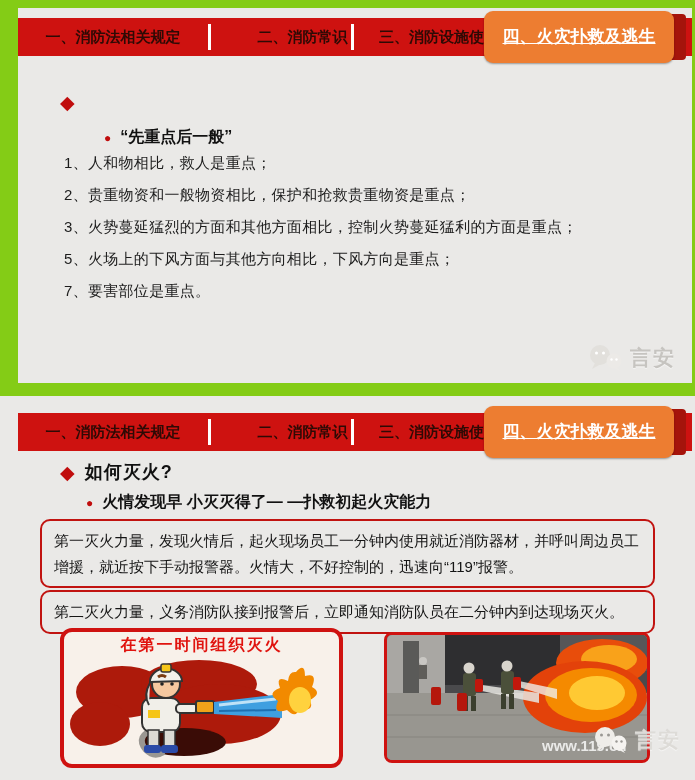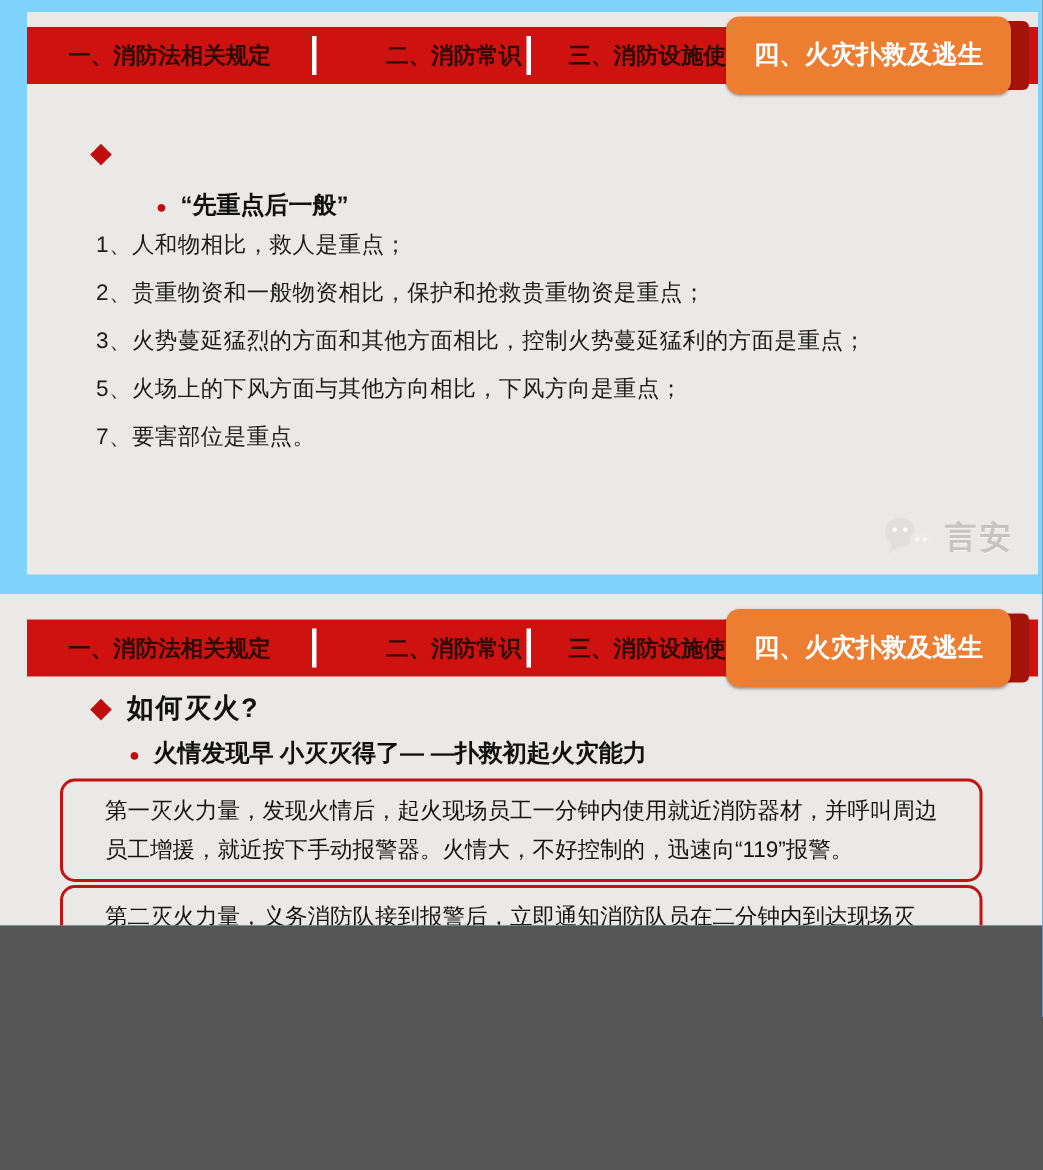--- a/index.html
+++ b/index.html
@@ -4,7 +4,7 @@
 <style>
   * { margin:0; padding:0; box-sizing:border-box; }
   body { font-family:"Liberation Sans","DejaVu Sans",sans-serif; background:#555; }
-  .page { position:relative; width:695px; height:617px; background:#7dd3fc; overflow:hidden; }
+  .page { position:relative; width:695px; height:780px; background:#84cc16; overflow:hidden; }
 
   .slide { position:absolute; background:#eae9e7; }
   #slide1 { left:18px; top:8px; width:674px; height:375px; }

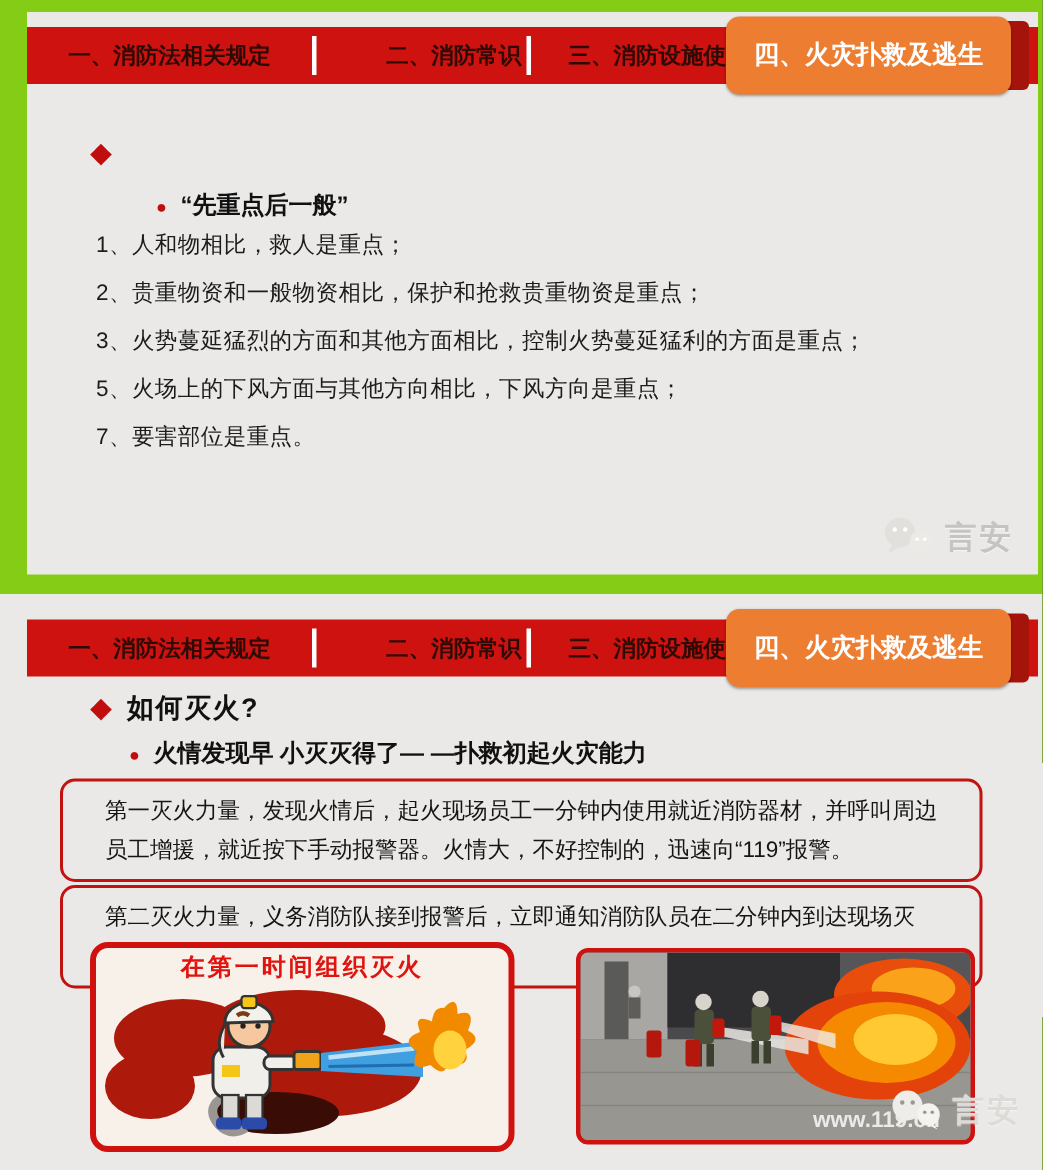--- a/index.html
+++ b/index.html
@@ -22,7 +22,7 @@
   .tabback { position:absolute; right:6px; top:-4px; width:46px; height:46px; background:#a5140b; border-radius:4px; }
   .active-tab { position:absolute; right:18px; top:-7px; width:190px; height:52px; line-height:52px;
     background:#ed7d31; border-radius:9px; color:#ffffff; font-weight:bold; font-size:17px;
-    text-align:center; white-space:nowrap; box-shadow:0 1px 2px rgba(0,0,0,.35); cursor:pointer; }
+    text-align:center; white-space:nowrap; box-shadow:0 1px 2px rgba(0,0,0,.35); cursor:pointer;text-decoration:underline; }
 
   
   .trow { position:absolute; display:flex; align-items:center; }

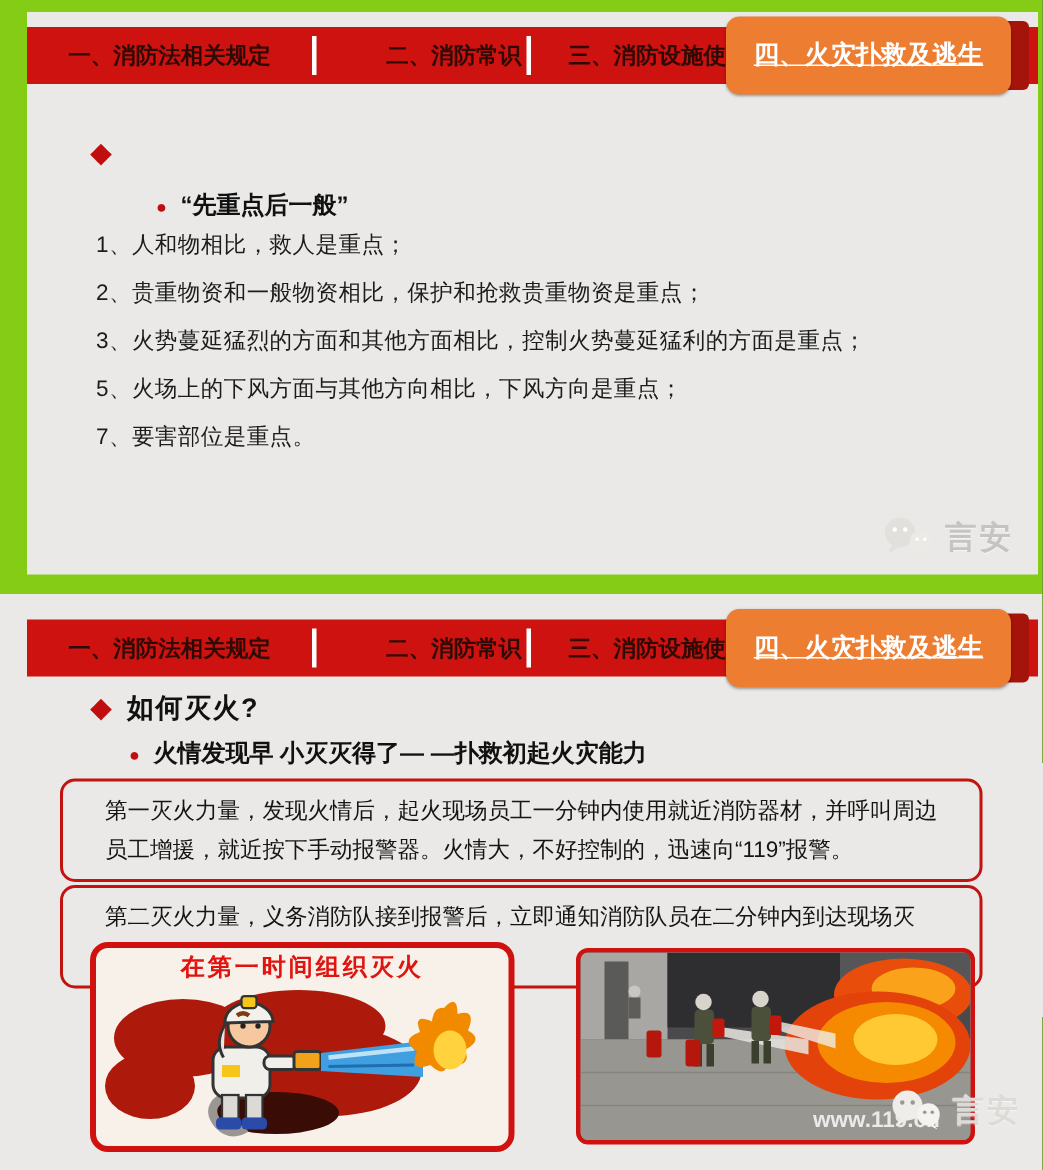--- a/index.html
+++ b/index.html
@@ -35,7 +35,7 @@
   .list-item { font-size:15px; color:#1c1c1c; letter-spacing:0.3px; }
 
   .redbox { position:absolute; left:40px; border:2px solid #c11310; border-radius:10px;
-    padding:7px 28px; font-size:15px; line-height:1.7; color:#151515; width:615px; background:transparent; }
+    padding:7px 12px; font-size:15px; line-height:1.7; color:#151515; width:615px; background:transparent; }
   #box1 { top:123px; }
   #box2 { top:194px; }
 

